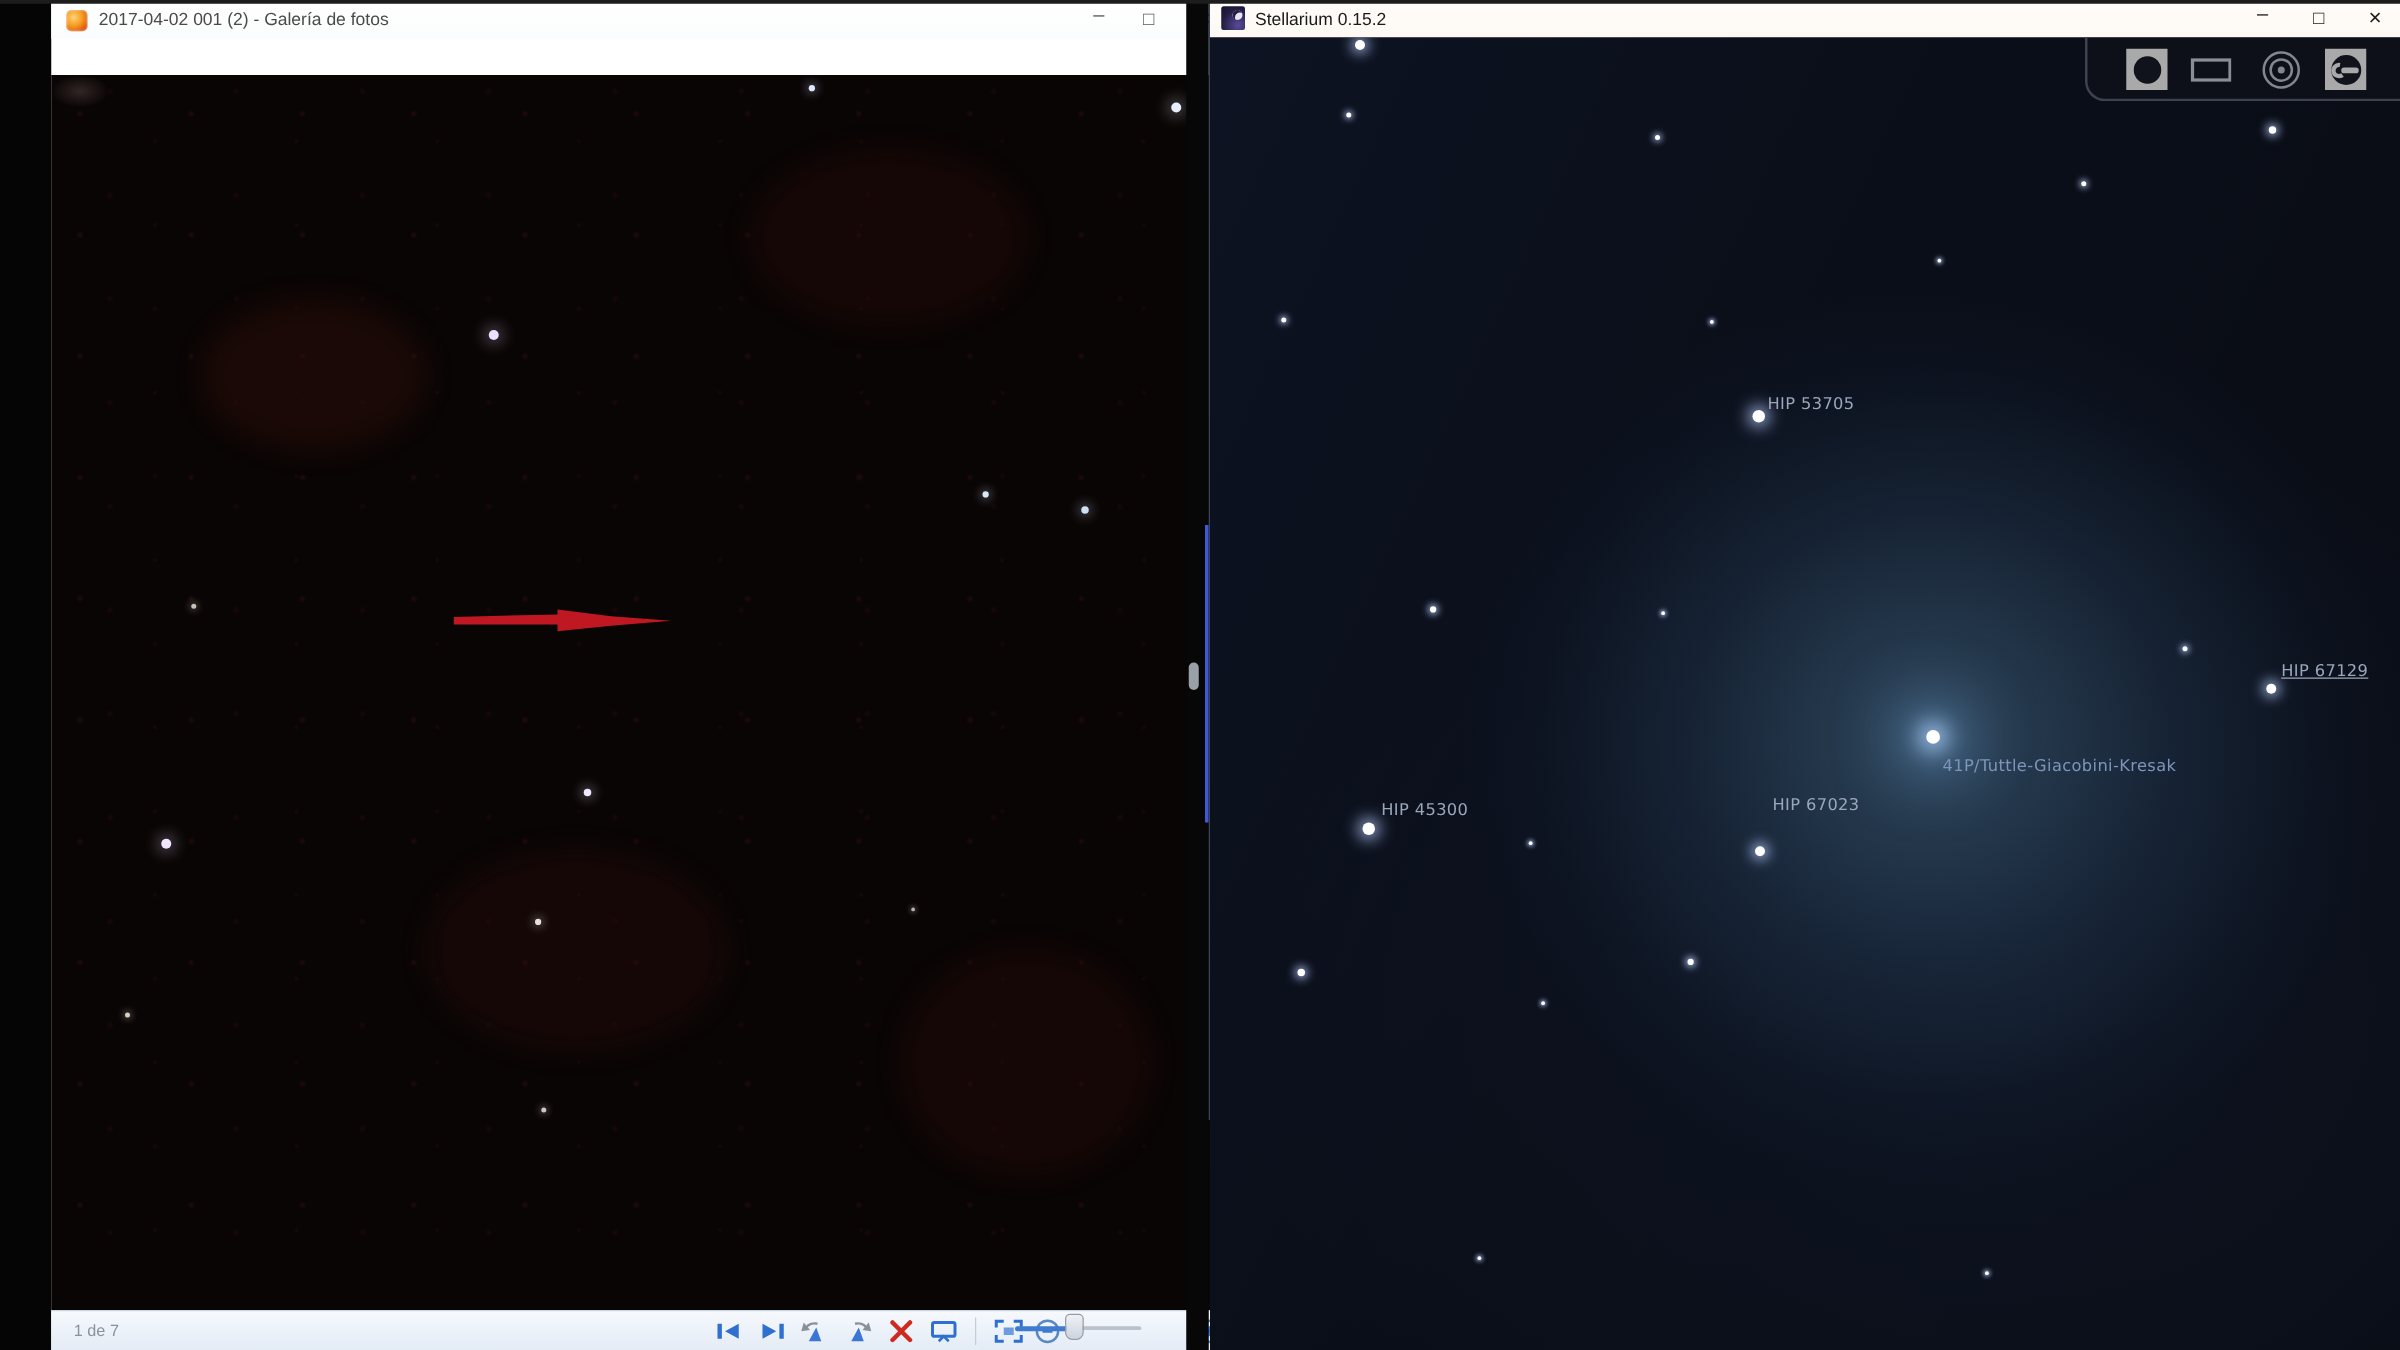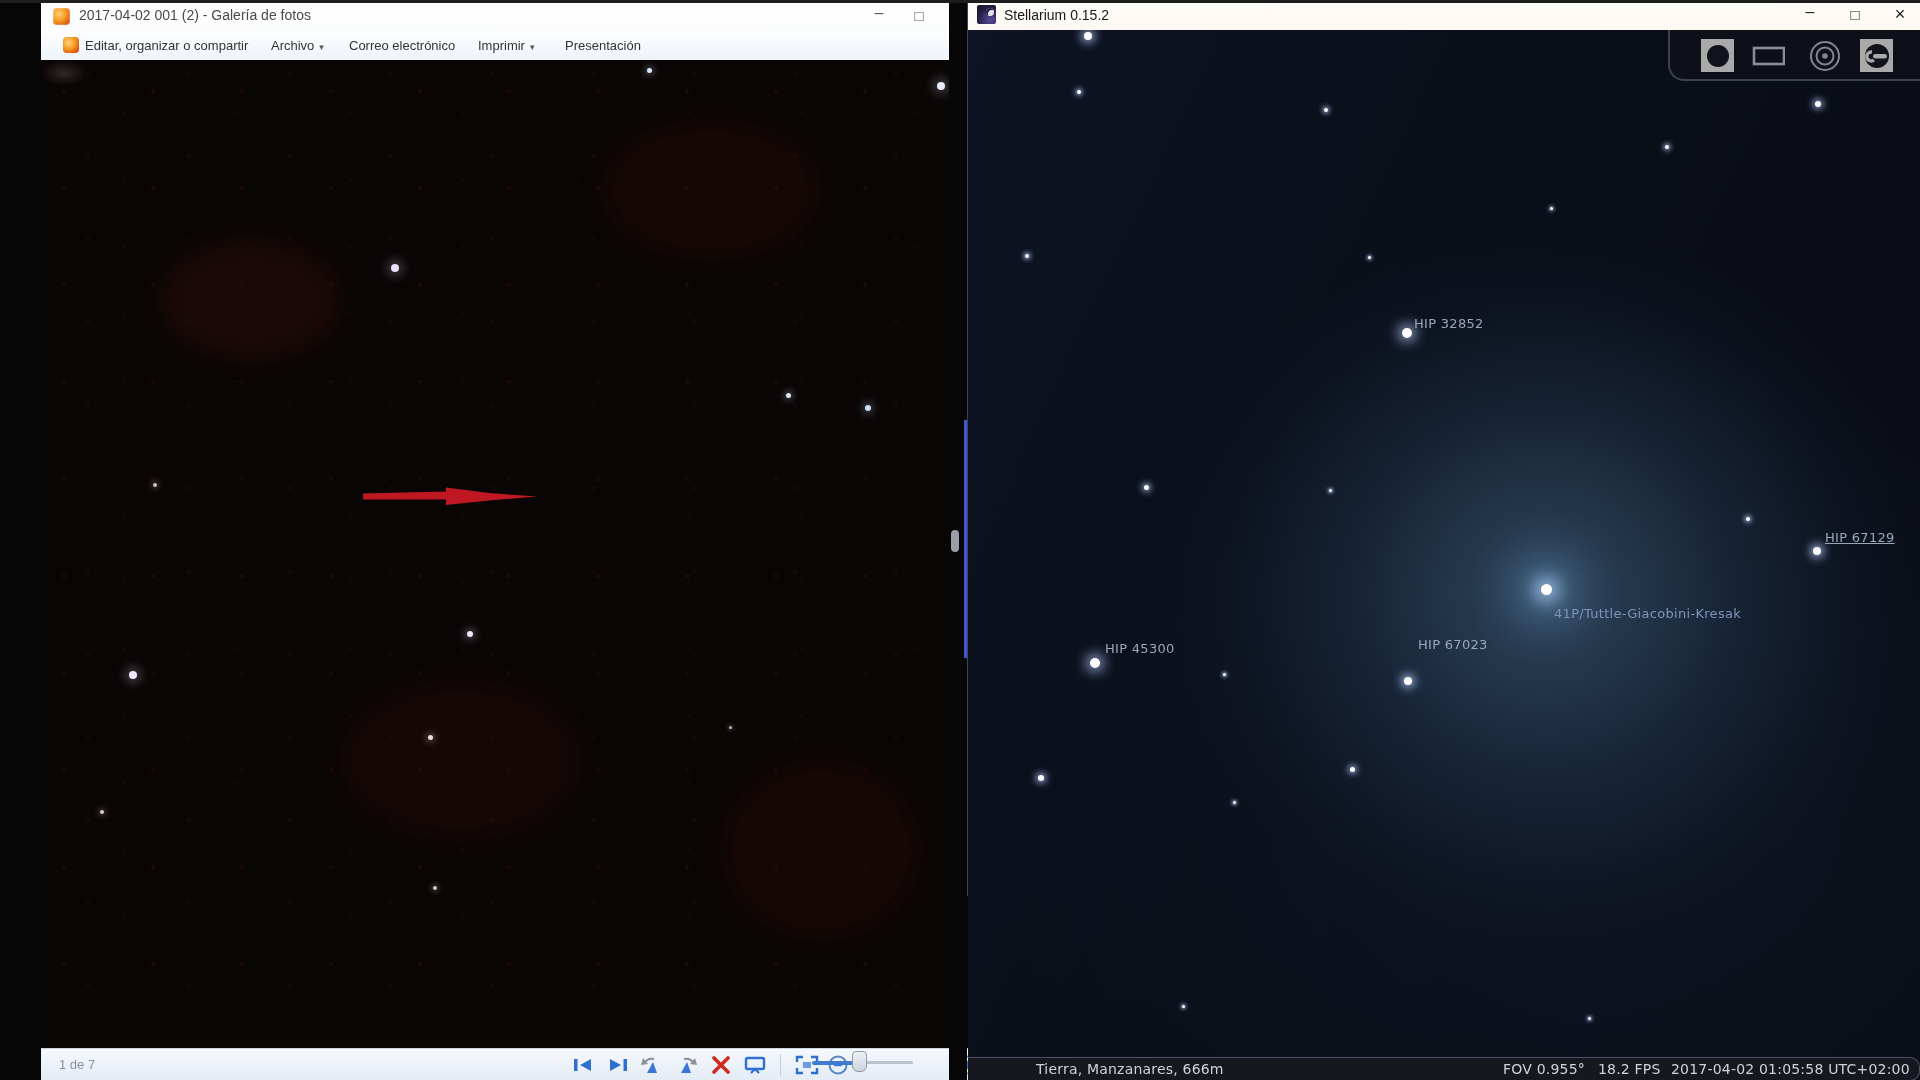--- a/index.html
+++ b/index.html
@@ -129,16 +129,6 @@
       <div id="pg-close" class="abs pg-ctl">×</div>
     </div>
 
-    <div id="pg-menubar" class="abs">
-      <div id="pg-edit-icon" class="abs"></div>
-      <div id="pg-mi-edit" class="abs pg-menu-item">Editar, organizar o compartir</div>
-      <div id="pg-mi-file" class="abs pg-menu-item"><span>Archivo</span><span class="menu-caret">▾</span></div>
-      <div id="pg-mi-email" class="abs pg-menu-item">Correo electrónico</div>
-      <div id="pg-mi-print" class="abs pg-menu-item"><span>Imprimir</span><span class="menu-caret">▾</span></div>
-      <div id="pg-mi-slideshow" class="abs pg-menu-item">Presentación</div>
-      <div id="pg-help" class="abs">?</div>
-      <div id="pg-help-caret" class="abs">▾</div>
-    </div>
 
     <div id="pg-photo" class="abs">
       <div class="noise-blob" style="left:120px;top:180px;width:180px;height:120px;background:rgba(58,16,10,.35);"></div>

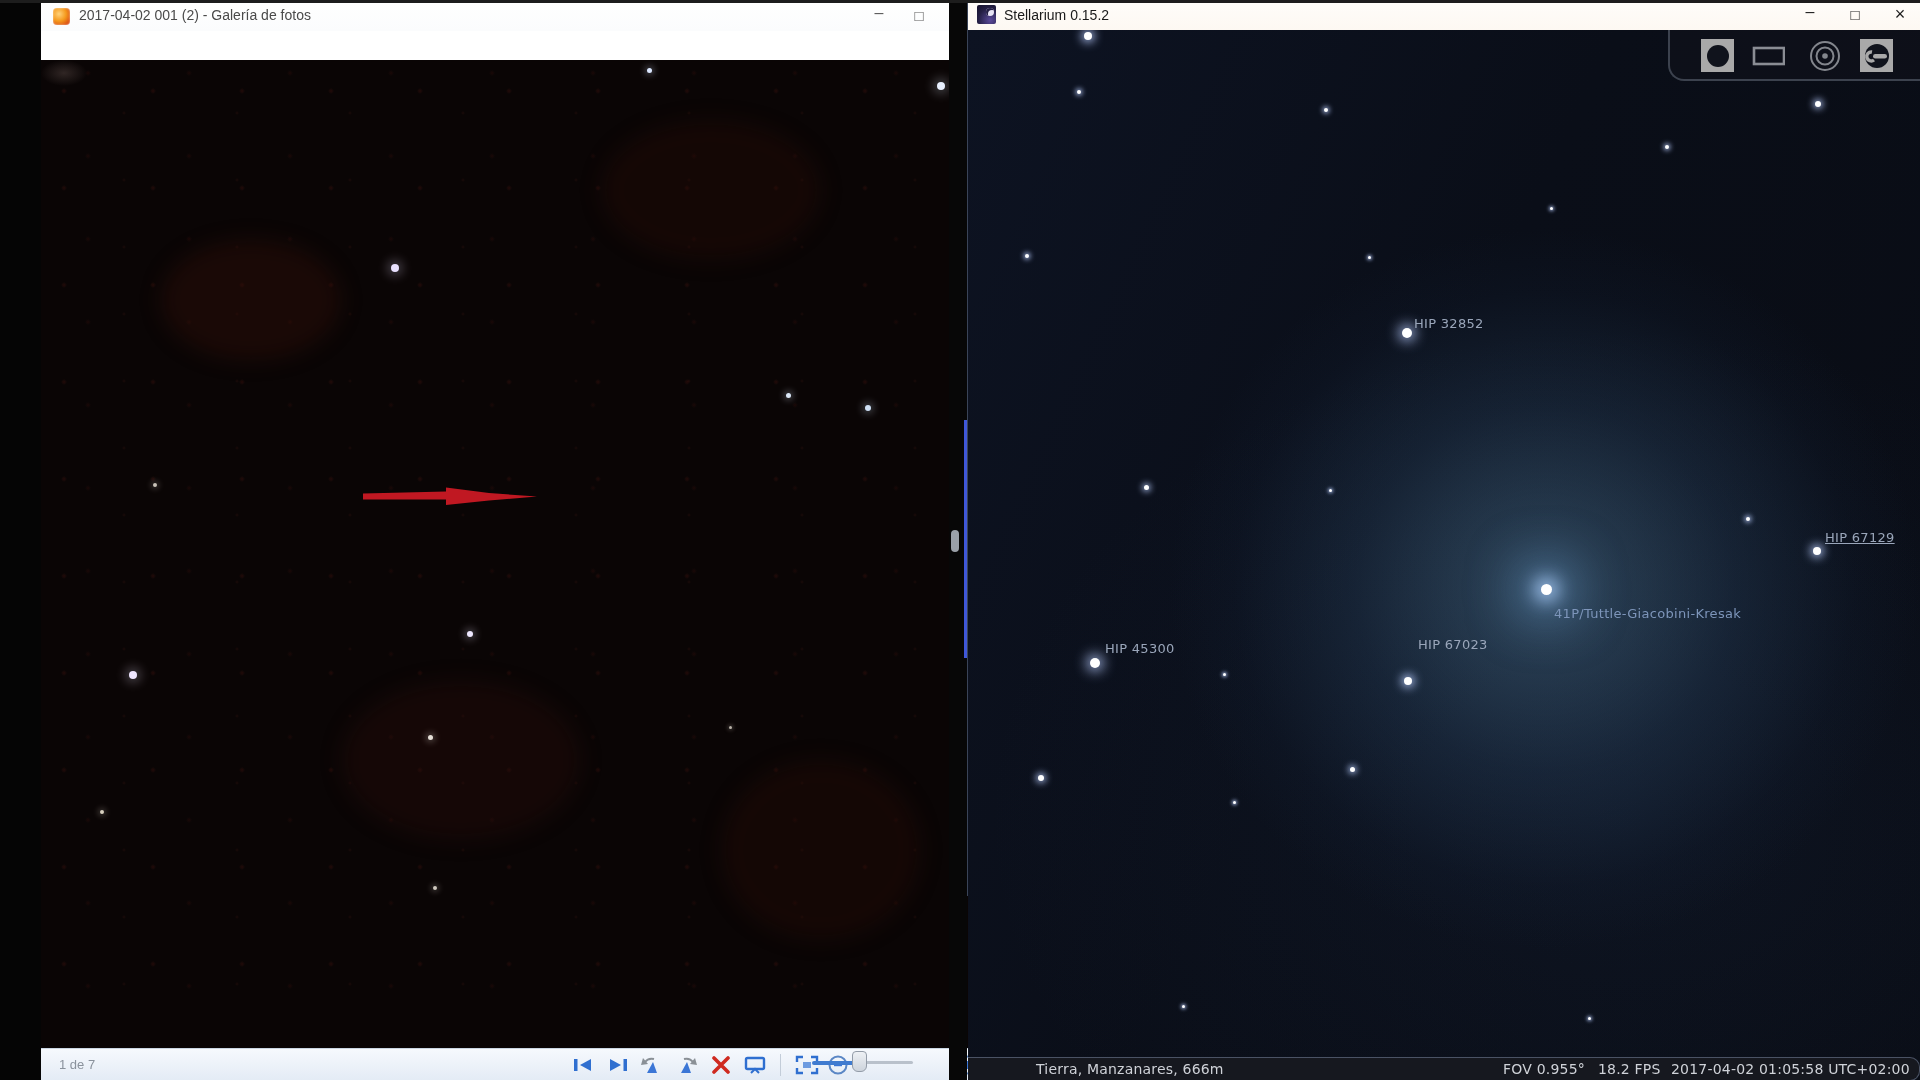--- a/index.html
+++ b/index.html
@@ -291,7 +291,7 @@
         <div class="sstar" style="left: 264.5px; top: 770.5px; width: 3px; height: 3px; box-shadow: rgba(185, 205, 255, 0.85) 0px 0px 3.75px 1.05px;"></div>
         <div class="sstar" style="left: 213.5px; top: 974.5px; width: 3px; height: 3px; box-shadow: rgba(185, 205, 255, 0.85) 0px 0px 3.75px 1.05px;"></div>
         <div class="sstar" style="left: 619.5px; top: 986.5px; width: 3px; height: 3px; box-shadow: rgba(185, 205, 255, 0.85) 0px 0px 3.75px 1.05px;"></div>
-        <div class="sky-label" style="left: 446px; top: 286px;">HIP 32852</div>
+        <div class="sky-label" style="left: 446px; top: 286px;">HIP 53705</div>
         <div class="sky-label" style="left: 857px; top: 500px; text-decoration: underline;">HIP 67129</div>
         <div class="sky-label comet-label" style="left: 586px; top: 536px; margin-top: 40px;">41P/Tuttle-Giacobini-Kresak</div>
         <div class="sky-label" style="left: 137px; top: 611px;">HIP 45300</div>

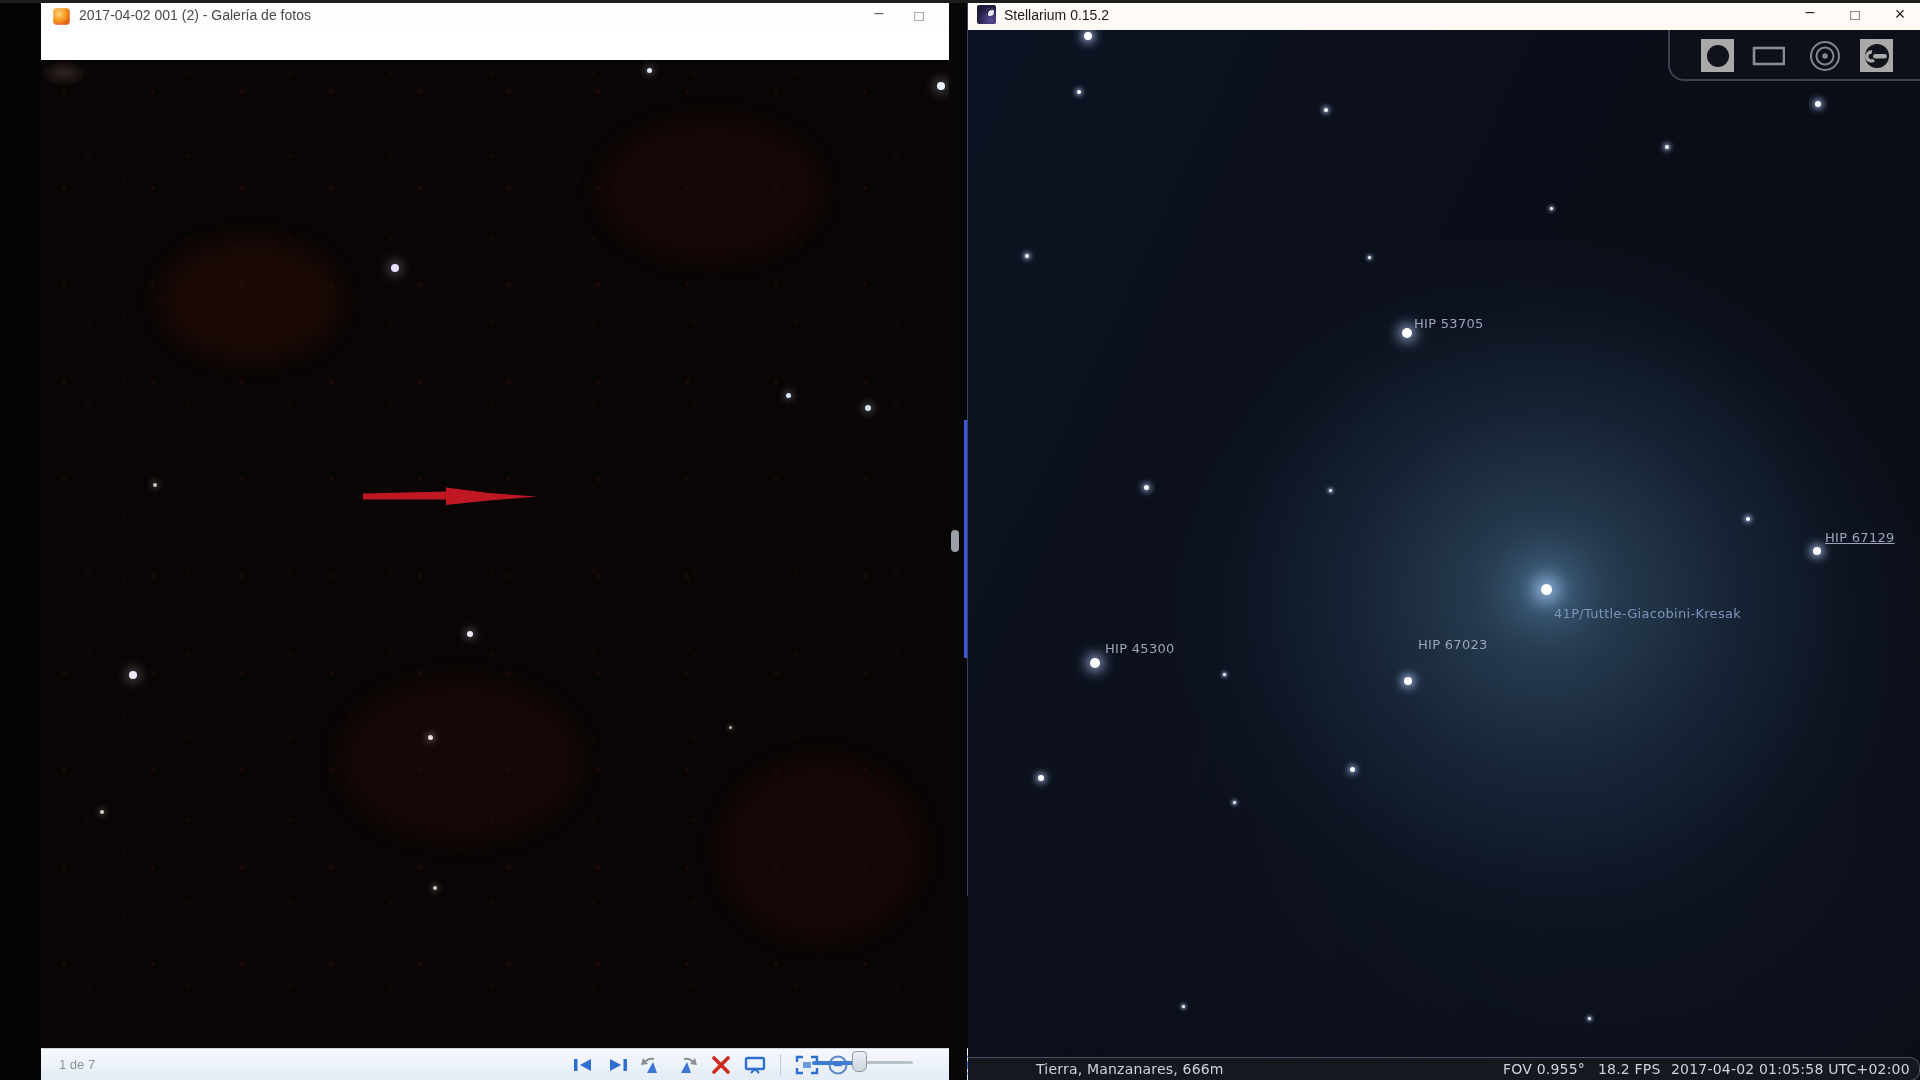--- a/index.html
+++ b/index.html
@@ -264,12 +264,6 @@
         </div>
       </div>
 
-      <div id="st-statusbar" class="abs">
-        <div id="st-loc" class="st-status">Tierra, Manzanares, 666m</div>
-        <div id="st-fov" class="st-status">FOV 0.955°</div>
-        <div id="st-fps" class="st-status">18.2 FPS</div>
-        <div id="st-datetime" class="st-status">2017-04-02 01:05:58 UTC+02:00</div>
-      </div>
     <div class="sstar" style="left: 116px; top: 2px; width: 8px; height: 8px; box-shadow: rgba(185, 205, 255, 0.85) 0px 0px 10px 2.8px;"></div>
         <div class="sstar" style="left: 109px; top: 60px; width: 4px; height: 4px; box-shadow: rgba(185, 205, 255, 0.85) 0px 0px 5px 1.4px;"></div>
         <div class="sstar" style="left: 356px; top: 78px; width: 4px; height: 4px; box-shadow: rgba(185, 205, 255, 0.85) 0px 0px 5px 1.4px;"></div>

